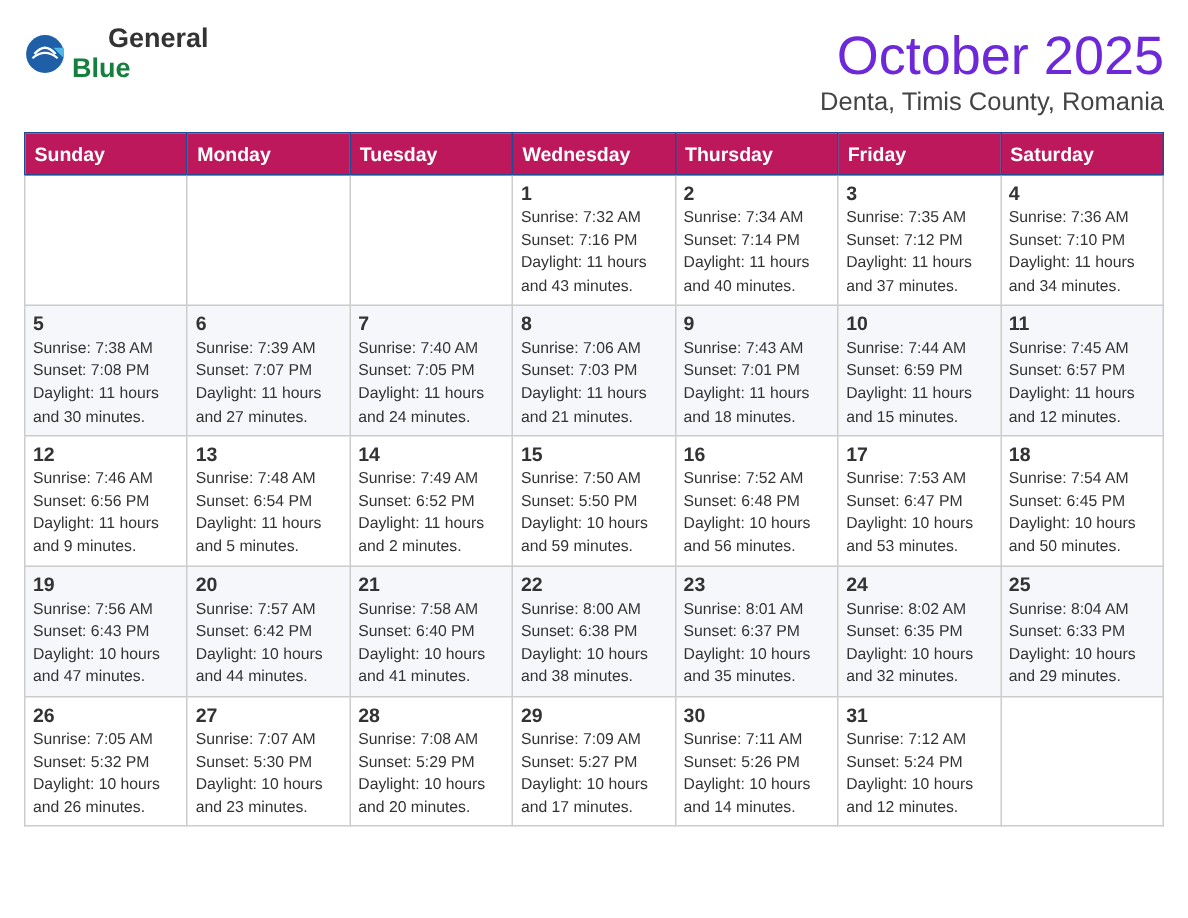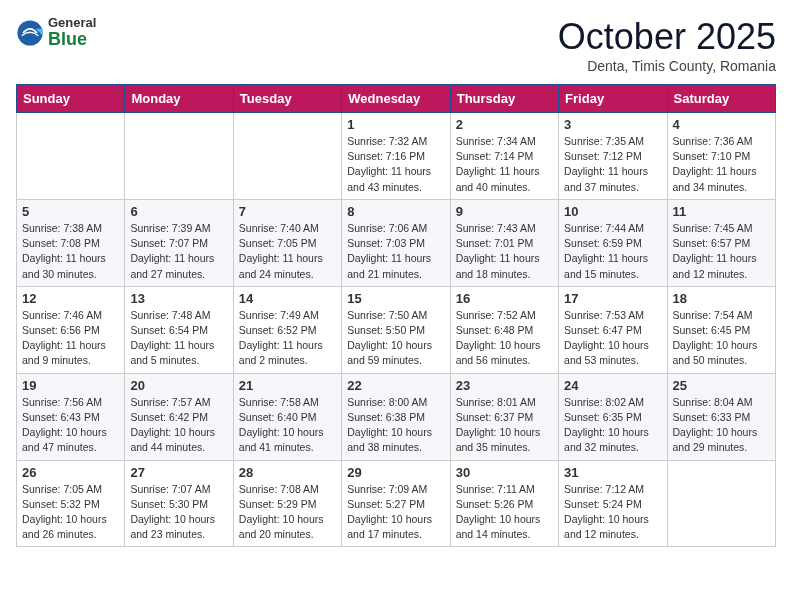--- a/index.html
+++ b/index.html
@@ -26,9 +26,10 @@
       line-height: 1.1;
     }
     .logo-general {
-      font-size: 13px;
+      font-size: 18px;
       font-weight: bold;
       color: #333;
+      margin-left: 24px;
     }
     .logo-blue {
       font-size: 18px;

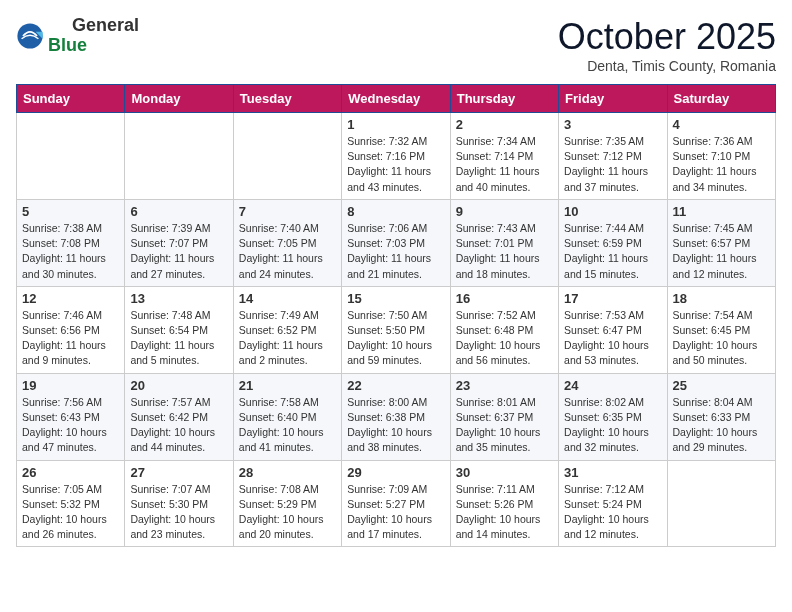--- a/index.html
+++ b/index.html
@@ -46,7 +46,7 @@
     }
     .month-title {
       font-size: 36px;
-      color: #0f172a;
+      color: #6d28d9;
       font-weight: normal;
     }
     .subtitle {

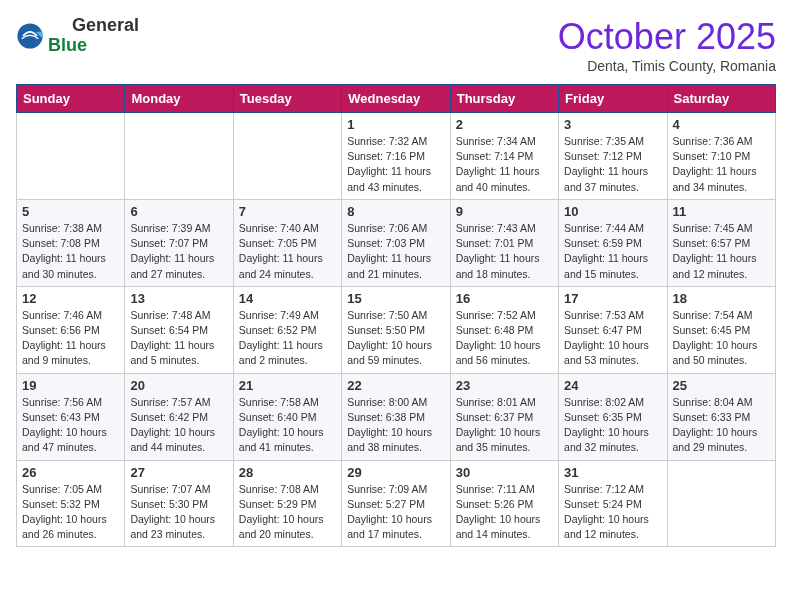--- a/index.html
+++ b/index.html
@@ -50,7 +50,7 @@
       font-weight: normal;
     }
     .subtitle {
-      font-size: 14px;
+      font-size: 17px;
       color: #444;
     }
     .calendar {

